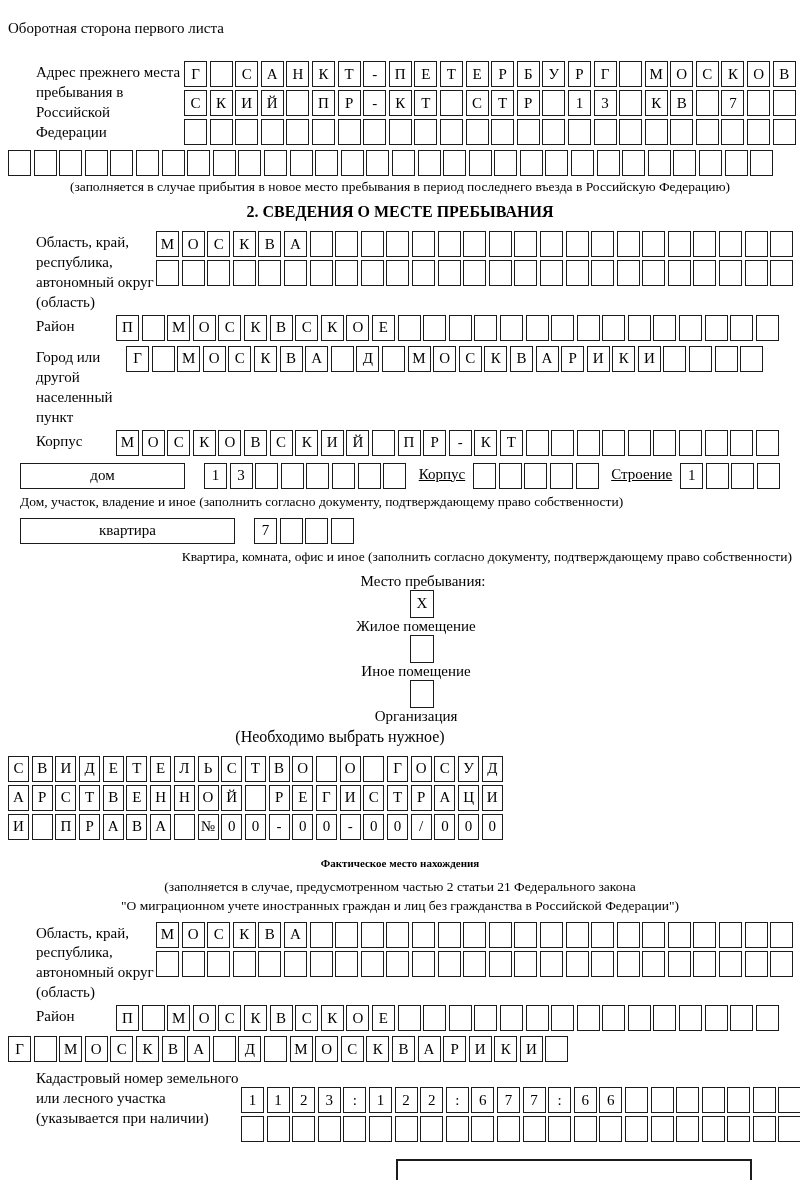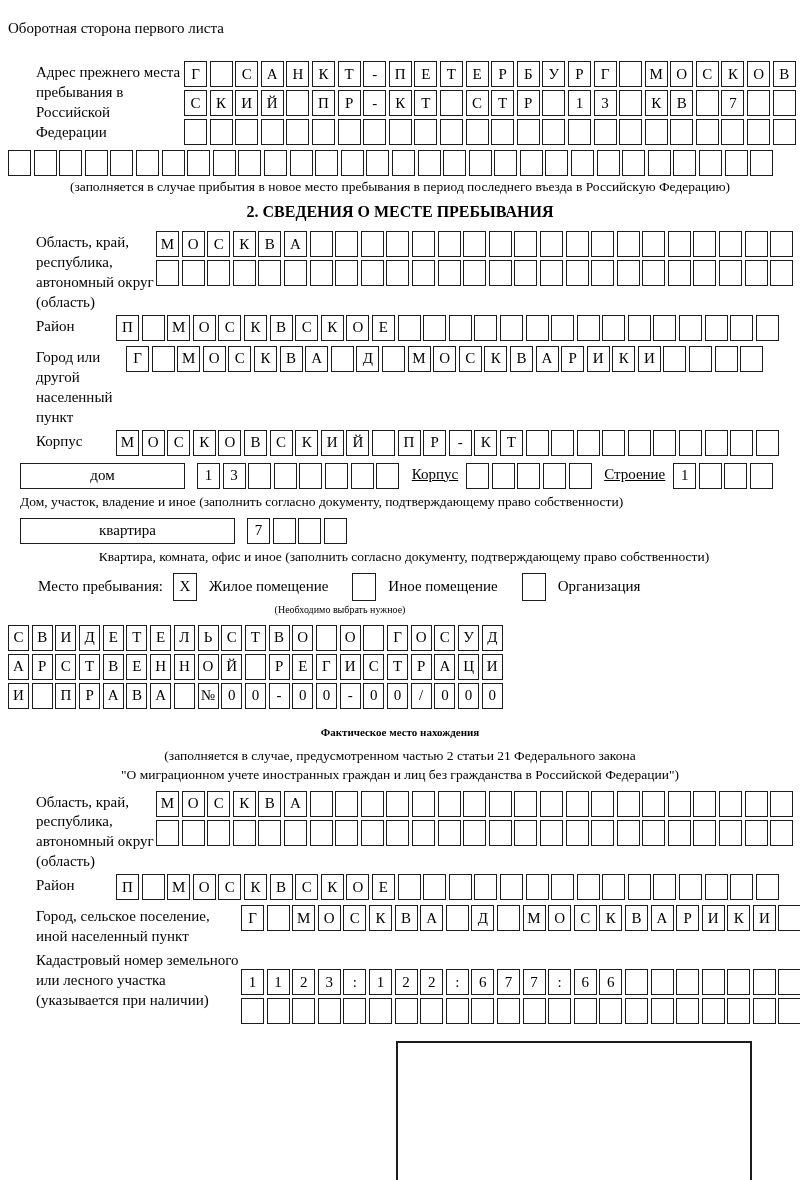--- a/index.html
+++ b/index.html
@@ -29,7 +29,7 @@
 
   .domrow { display:flex; align-items:flex-start; margin:4px 0 2px 12px; }
   .widebox { flex:none; height:26px; border:1.8px solid #1c1c1c; display:flex;
-    align-items:center; justify-content:center; font-size:15px; margin-right:12px; }
+    align-items:center; justify-content:center; font-size:15px; margin-right:19px; }
   .dombox { width:165px; } .kvbox { width:215px; }
   .inline-lab { font-size:15px; margin:3px 8px 0 10px; flex:none;text-decoration:underline; }
 

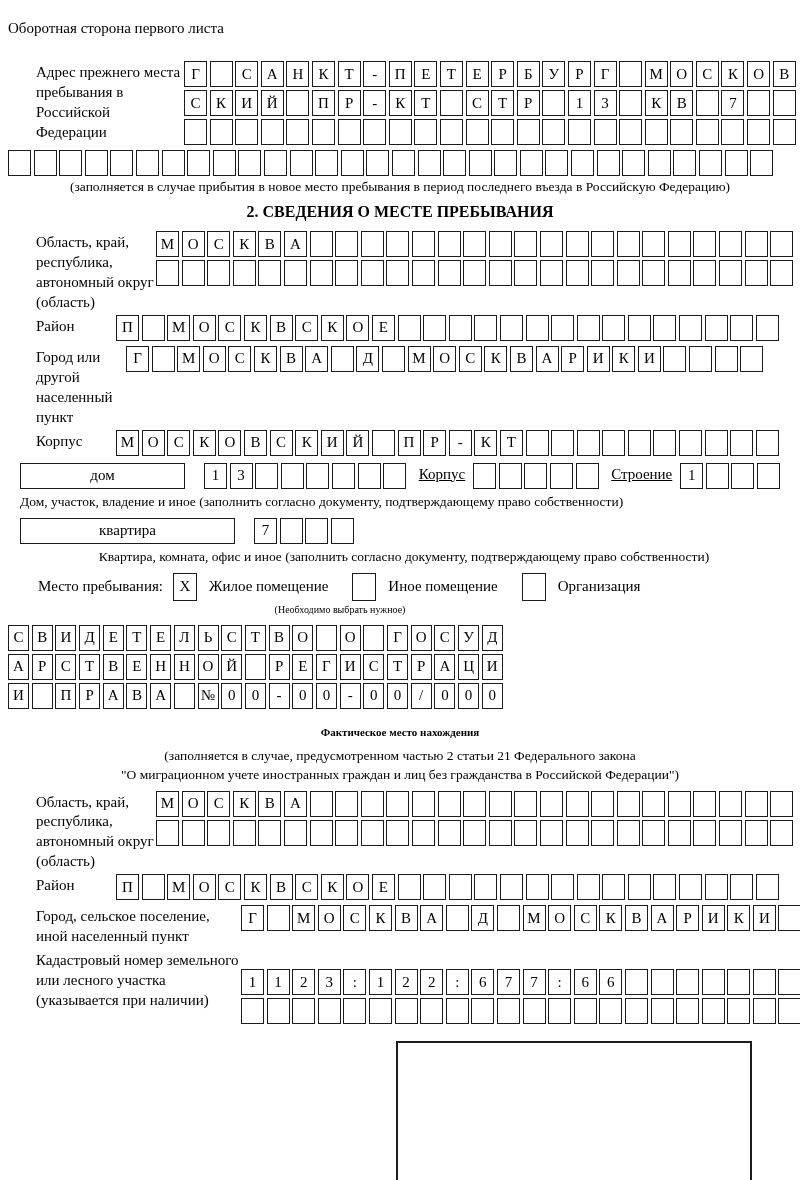--- a/index.html
+++ b/index.html
@@ -362,7 +362,7 @@
         <div class="cell"></div>
       </div>
   </div>
-  <div class="caption" style="text-align:center; margin-left:8px;">Квартира, комната, офис и иное (заполнить согласно документу, подтверждающему право собственности)</div>
+  <div class="caption" style="text-align:right; margin-left:8px;">Квартира, комната, офис и иное (заполнить согласно документу, подтверждающему право собственности)</div>
 
   <div class="mesto">
     <span>Место пребывания:</span>

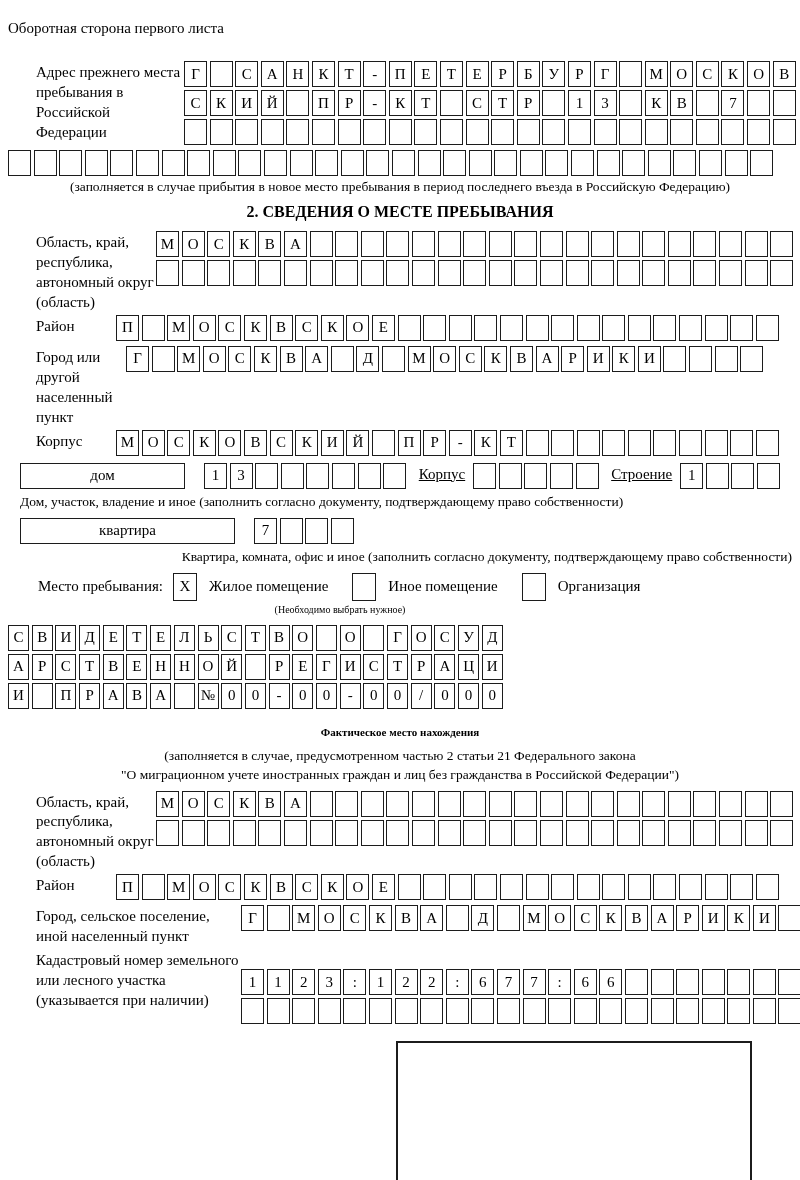--- a/index.html
+++ b/index.html
@@ -33,7 +33,7 @@
   .dombox { width:165px; } .kvbox { width:215px; }
   .inline-lab { font-size:15px; margin:3px 8px 0 10px; flex:none;text-decoration:underline; }
 
-  .mesto { display:flex; align-items:center; margin:8px 0 2px 30px; font-size:15px; }
+  .mesto { display:flex; align-items:center; margin:8px 0 2px 46px; font-size:15px;flex-direction:column; }
   .chk { flex:none; width:24px; height:28px; border:1.7px solid #1c1c1c; display:flex;
     align-items:center; justify-content:center; font-size:15px; margin:0 12px 0 10px; }
   .mesto .opt-label { margin-right:14px; }

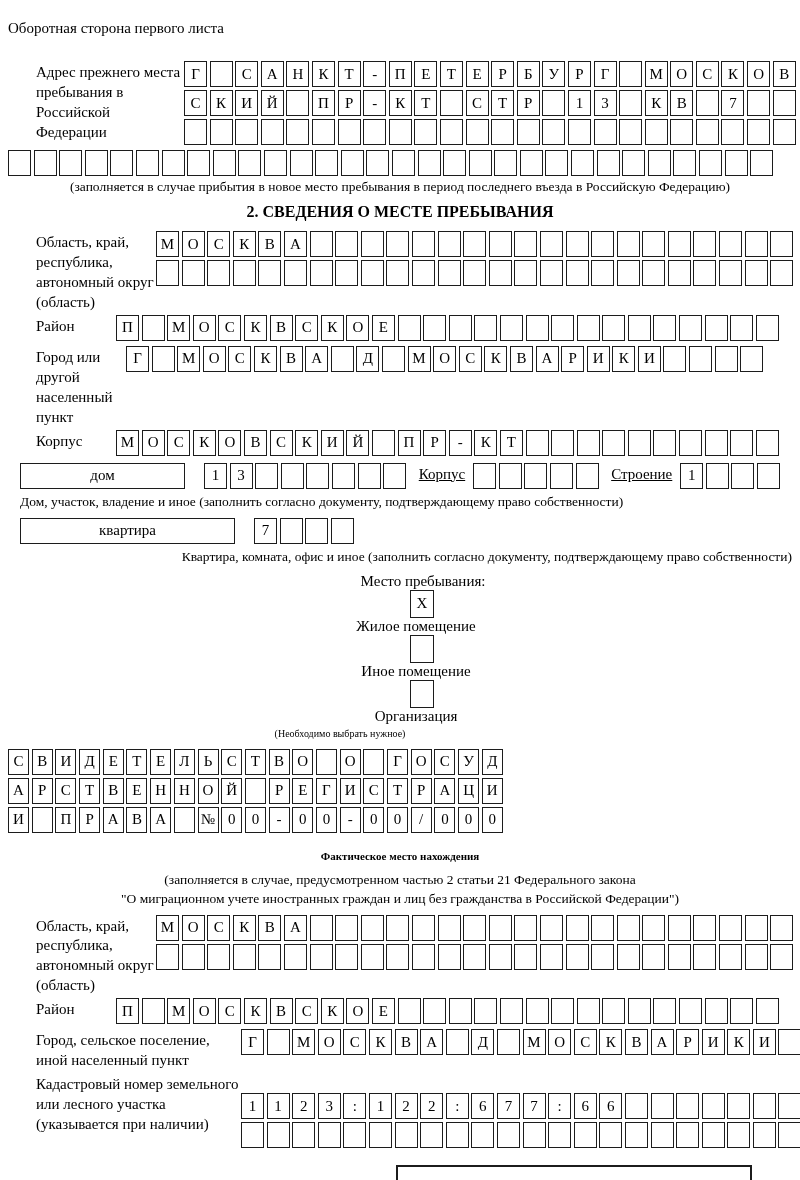--- a/index.html
+++ b/index.html
@@ -37,7 +37,7 @@
   .chk { flex:none; width:24px; height:28px; border:1.7px solid #1c1c1c; display:flex;
     align-items:center; justify-content:center; font-size:15px; margin:0 12px 0 10px; }
   .mesto .opt-label { margin-right:14px; }
-  .hint { font-size:10px; text-align:center; margin:3px 120px 10px 0; }
+  .hint { font-size:16px; text-align:center; margin:3px 120px 10px 0; }
 
   .stamp-wrap { margin-top:14px; }
   .stamp-box { margin-left:388px; width:356px; height:176px; border:2px solid #1c1c1c; }

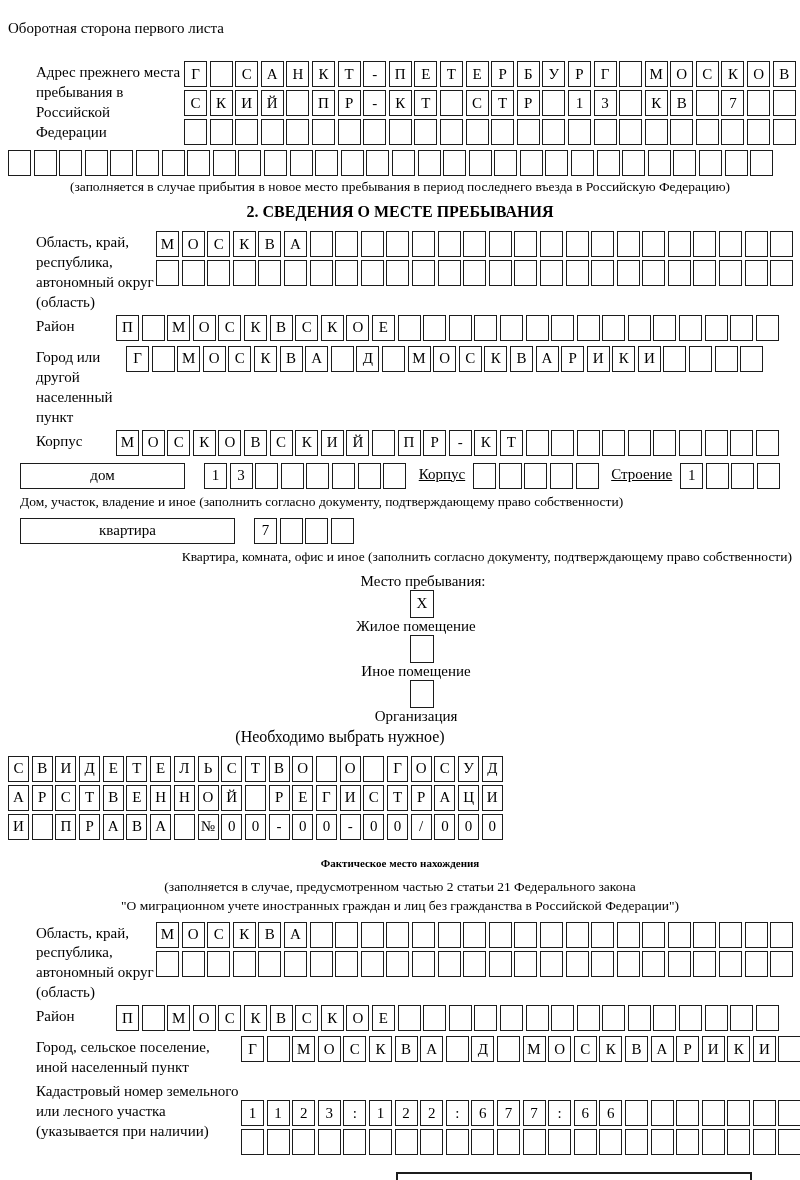--- a/index.html
+++ b/index.html
@@ -546,7 +546,6 @@
   </div>
 
   <div class="frow">
-    <div class="label w205">Город, сельское поселение, иной населенный пункт</div>
     <div class="cellrow">
         <div class="cell">Г</div>
         <div class="cell"></div>

